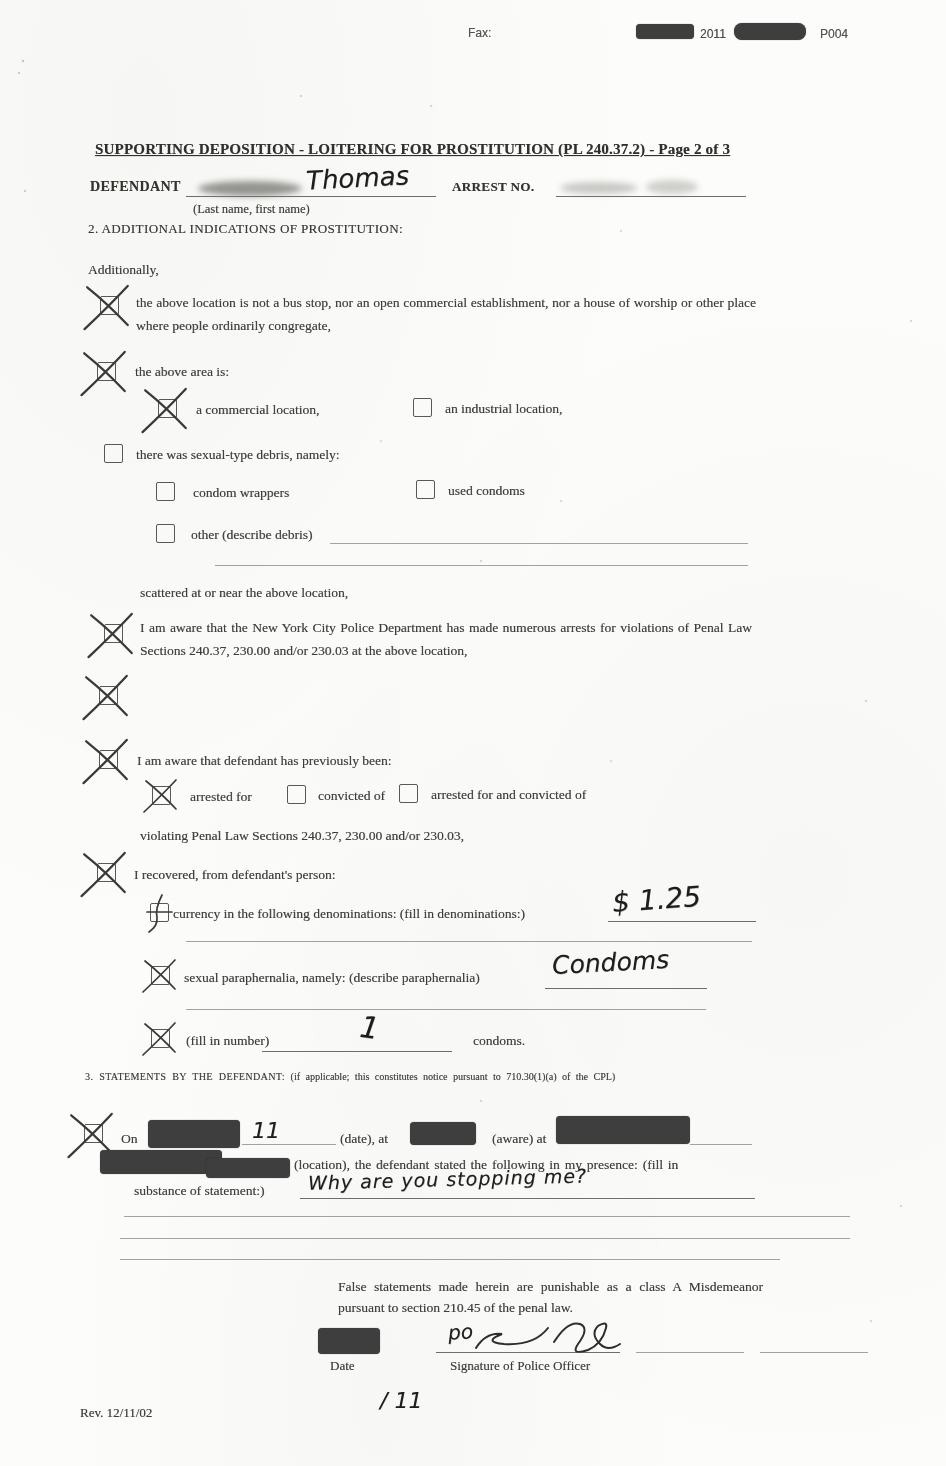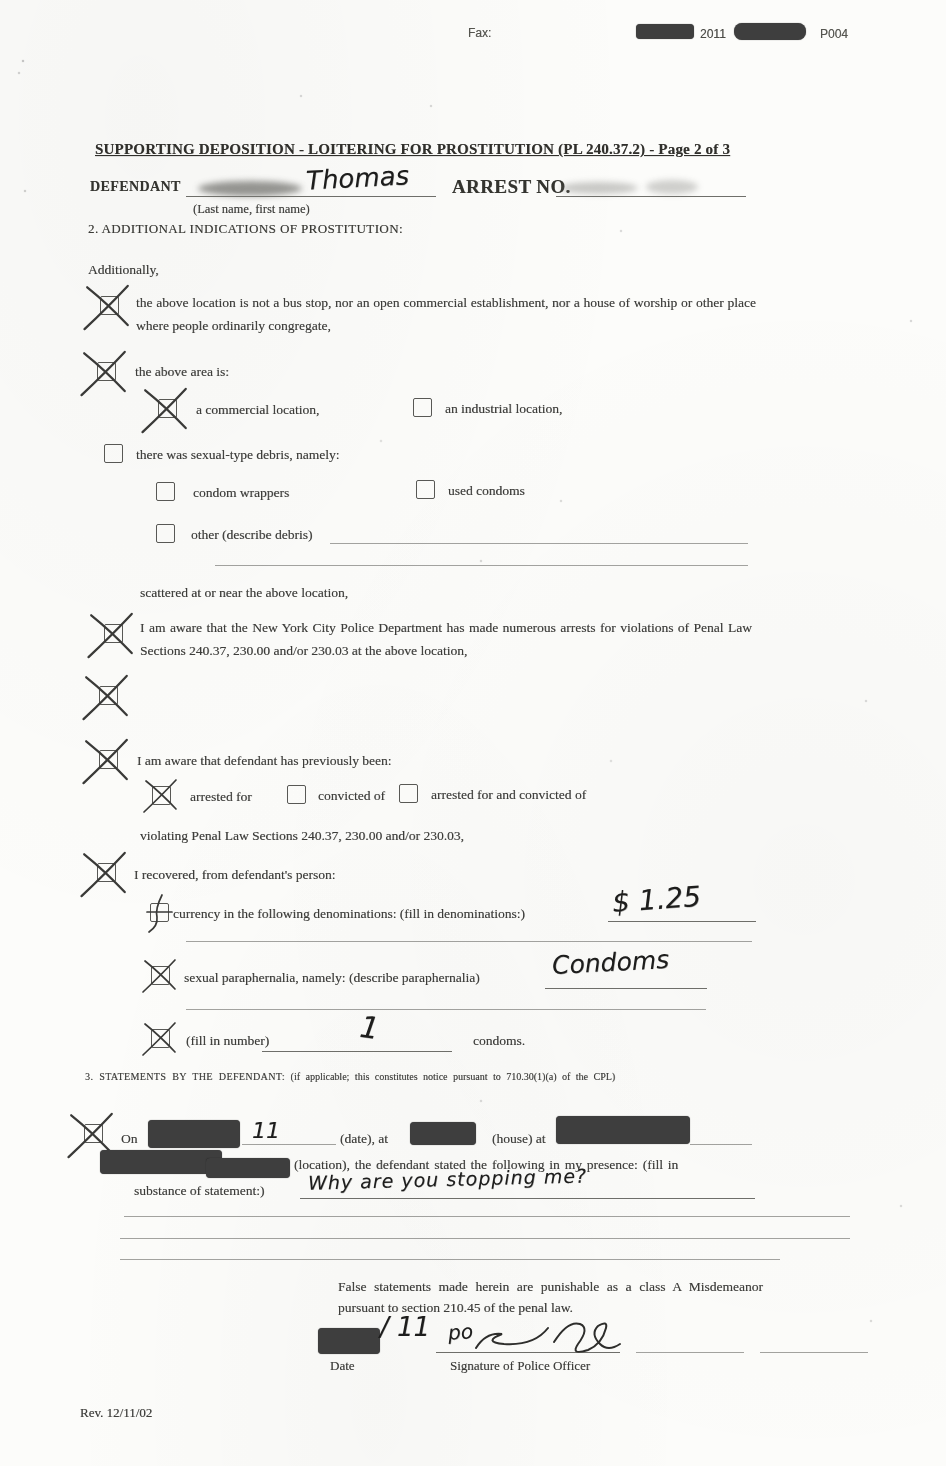--- a/index.html
+++ b/index.html
@@ -50,7 +50,7 @@
   <div class="line" style="left:186px;top:180px;width:250px;height:16px"></div>
   <div class="smudge" style="left:198px;top:181px;width:104px;height:15px;opacity:0.8"></div>
   <span class="hw" style="left:306px;top:163px;font-size:26px;transform:rotate(-3deg)">Thomas</span>
-  <span class="t bold caps" style="left:452px;top:178px;font-size:19px">ARREST NO.</span>
+  <span class="t bold caps" style="left:452px;top:178px;font-size:13px">ARREST NO.</span>
   <div class="line" style="left:556px;top:180px;width:190px;height:16px"></div>
   <div class="smudge" style="left:560px;top:182px;width:78px;height:12px;opacity:0.4"></div>
   <div class="smudge" style="left:646px;top:180px;width:52px;height:14px;opacity:0.35"></div>

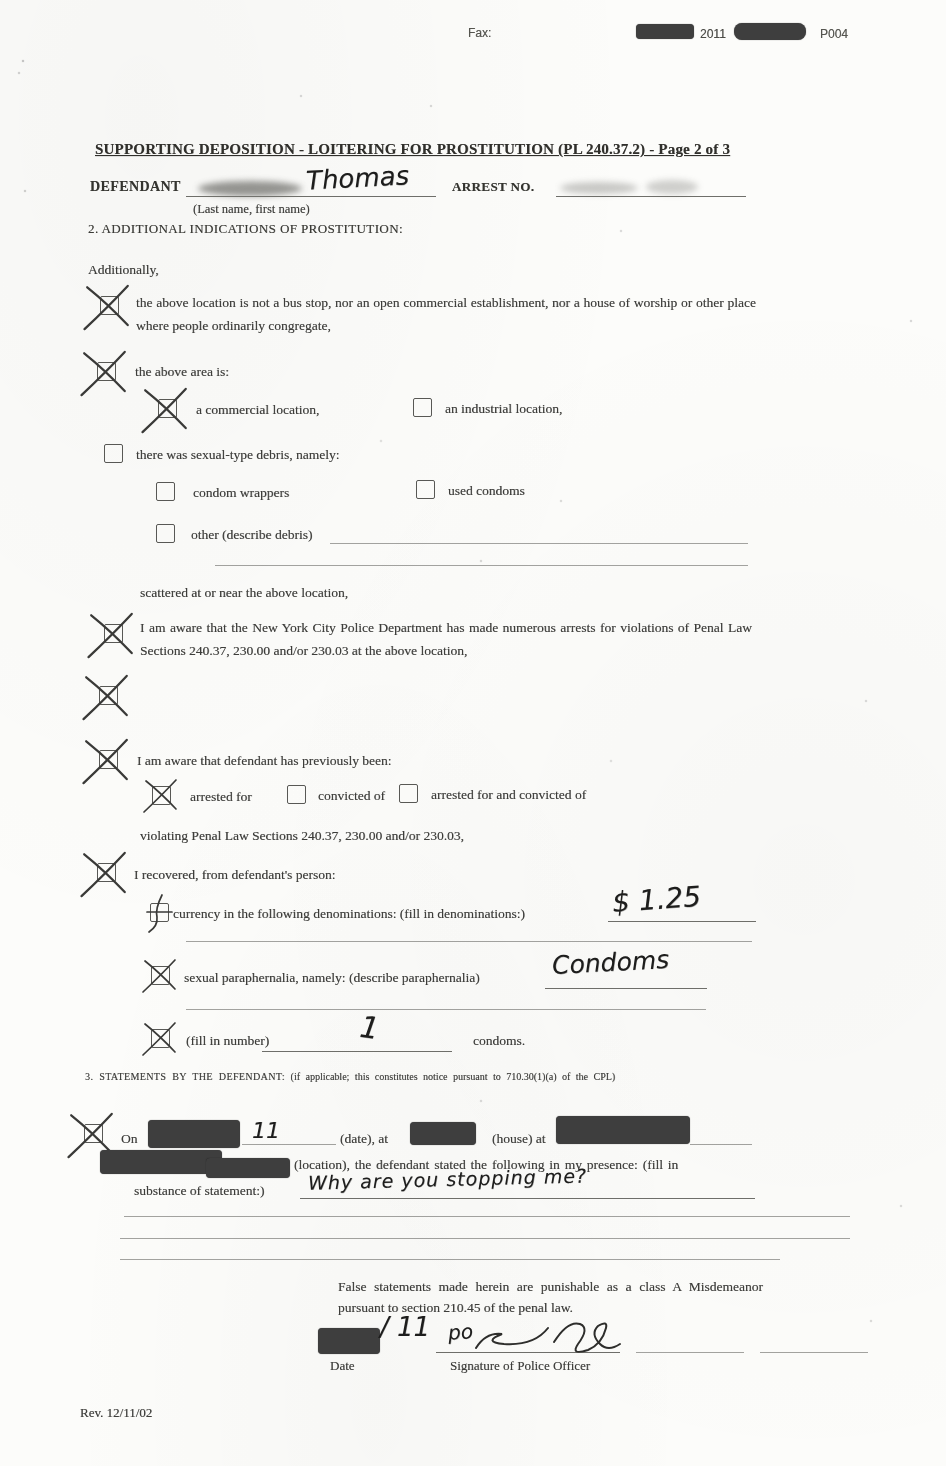--- a/index.html
+++ b/index.html
@@ -219,7 +219,7 @@
   <div class="line faded" style="left:242px;top:1128px;width:94px;height:16px"></div>
   <span class="t" style="left:340px;top:1130px">(date), at</span>
   <div class="redact" style="left:410px;top:1122px;width:66px;height:23px"></div>
-  <span class="t" style="left:492px;top:1130px">(house) at</span>
+  <span class="t" style="left:492px;top:1130px">(aware) at</span>
   <div class="redact" style="left:556px;top:1116px;width:134px;height:28px"></div>
   <div class="line faded" style="left:690px;top:1128px;width:62px;height:16px"></div>
 

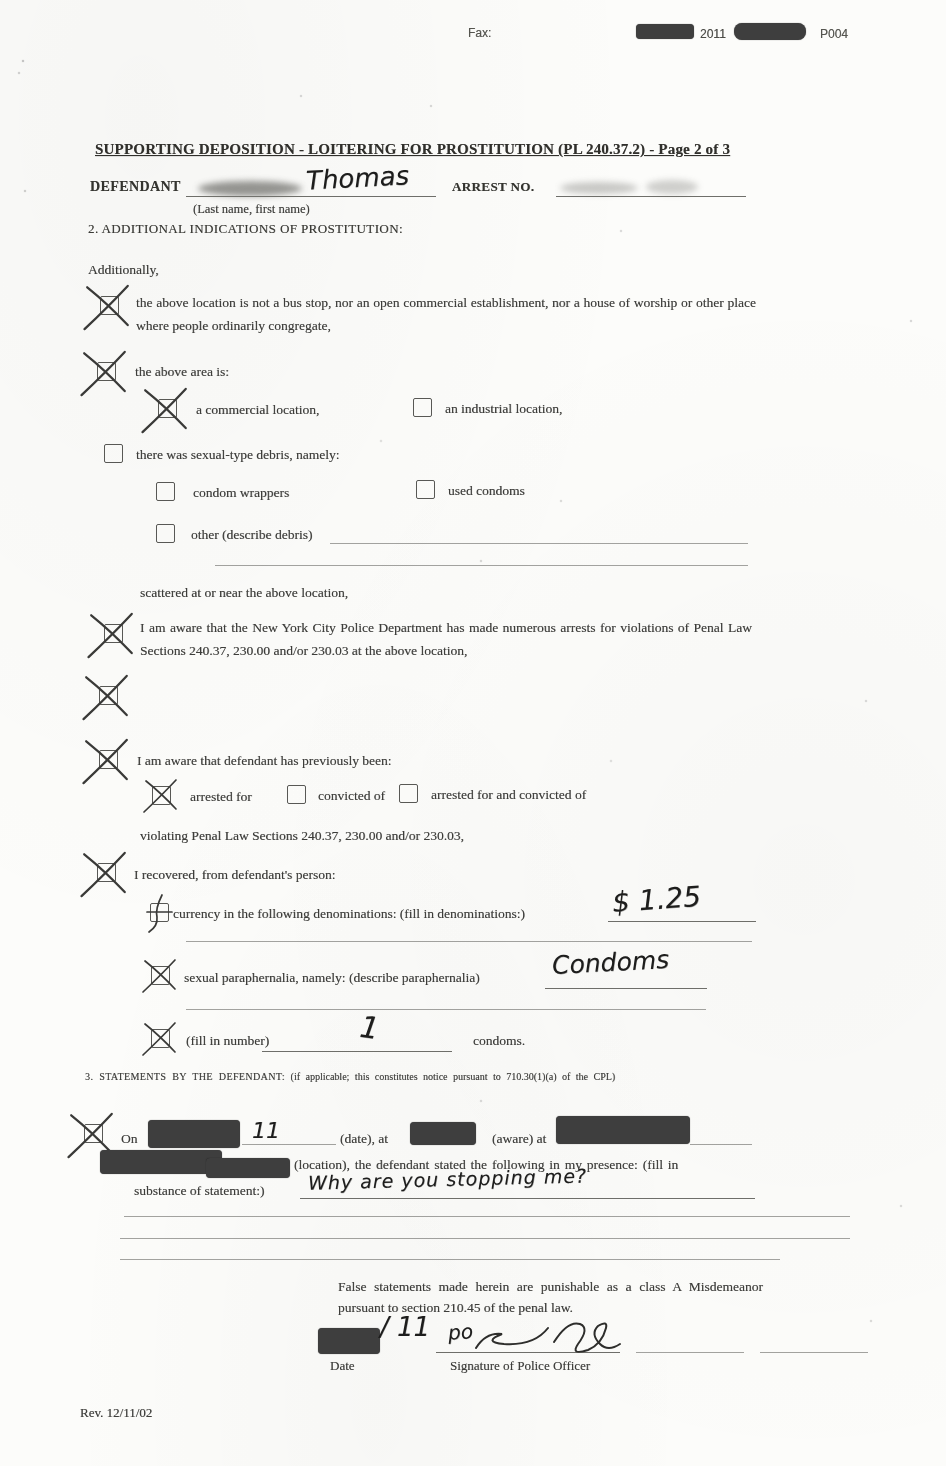--- a/index.html
+++ b/index.html
@@ -237,7 +237,7 @@
   <div class="wrap" style="left:338px;top:1276px;width:425px;line-height:21px">False statements made herein are punishable as a class A Misdemeanor pursuant to section 210.45 of the penal law.</div>
 
   <div class="redact" style="left:318px;top:1328px;width:62px;height:26px"></div>
-  <span class="hw" style="left:380px;top:1312px;font-size:26px">/ 11</span>
+  <span class="hw" style="left:380px;top:1388px;font-size:22px">/ 11</span>
   <span class="hw" style="left:448px;top:1320px;font-size:20px;transform:rotate(-4deg)">po</span>
   <svg style="position:absolute;left:470px;top:1312px;overflow:visible" width="200" height="48" viewBox="0 0 200 48">
     <g fill="none" stroke="#2e2e2c" stroke-width="2" stroke-linecap="round">

